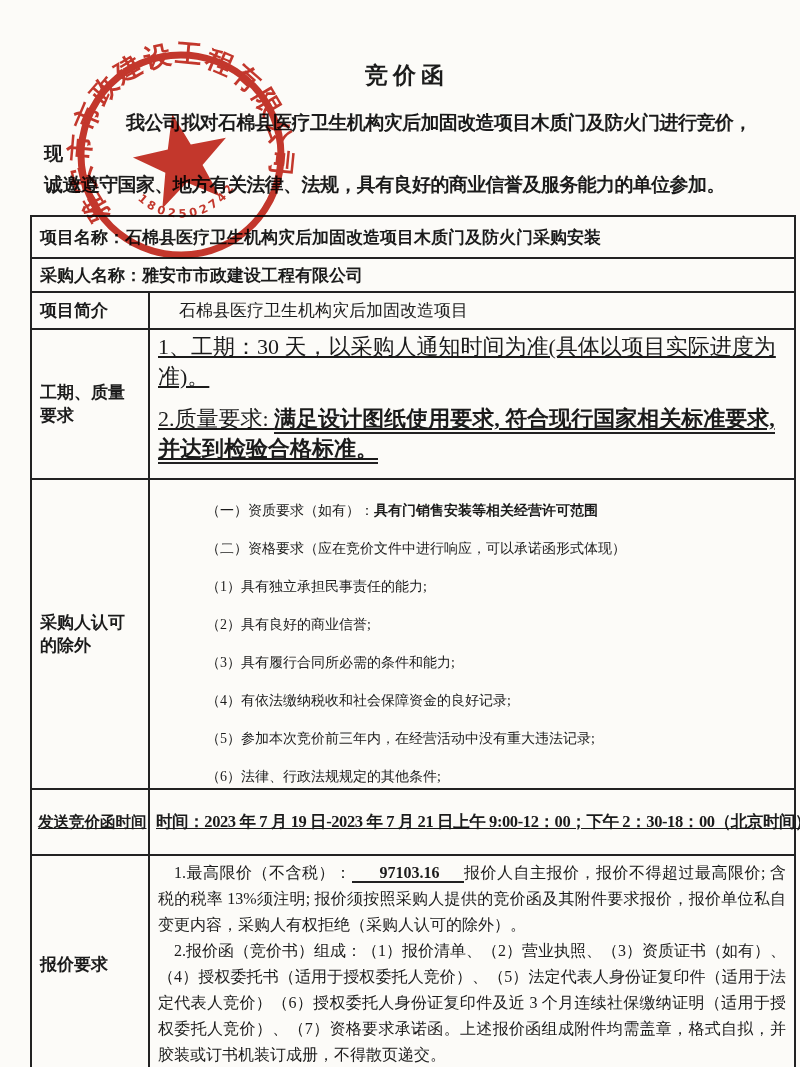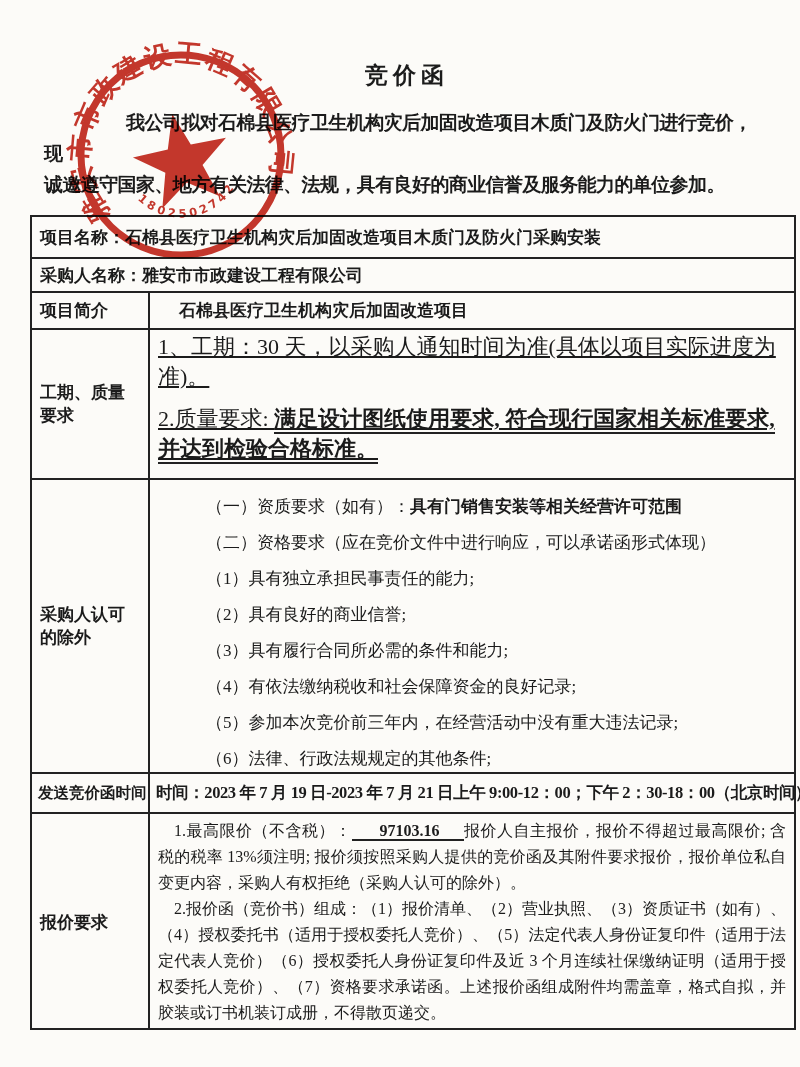--- a/index.html
+++ b/index.html
@@ -24,7 +24,7 @@
   .r2 .val{font-weight:700;}
   .r3 td{height:28px;}
   .r4 td{height:31px;}
-  .r4 .val{font-weight:700;padding-left:29px;}
+  .r4 .val{font-weight:400;padding-left:29px;}
   .r5 td{height:65px;}
   .r5 .val{display:block;text-align:center;font-size:18px;font-weight:700;}
   .r5 .val span{border-bottom:2px solid #222;padding:0 2px 1px;}

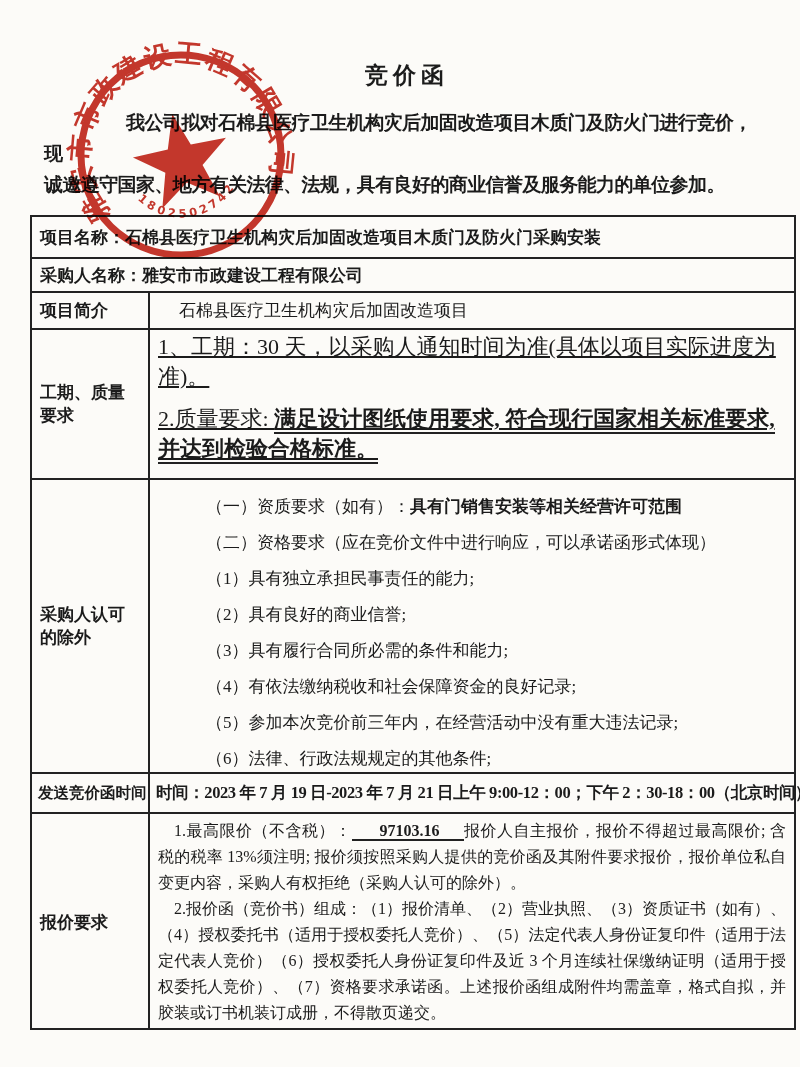--- a/index.html
+++ b/index.html
@@ -33,7 +33,7 @@
   .r6 .line{margin:0 0 12px;font-size:22px;text-decoration:underline;}
   .u{font-weight:700;border-bottom:2px solid #222;padding-bottom:1px;}
   .r7 td{height:275px;vertical-align:top;}
-  .r7 .qline{margin:13px 0 0 48px;font-size:17px;}
+  .r7 .qline{margin:20px 0 0 48px;font-size:14px;}
   .r8 td{height:26px;padding:6px 6px;}
   .r8 .val{font-weight:700;font-size:16.5px;letter-spacing:-0.4px;white-space:nowrap;}
   .r8 .lbl{font-size:15.5px;padding:0;display:block;white-space:nowrap;}

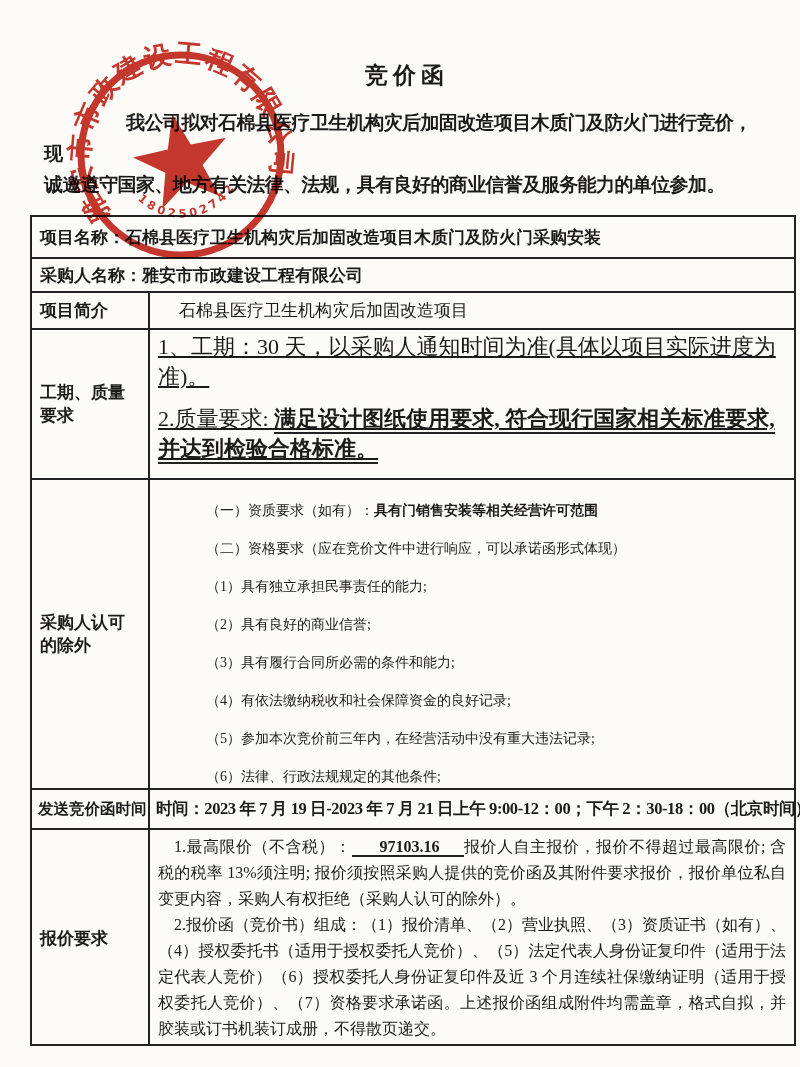--- a/index.html
+++ b/index.html
@@ -34,7 +34,7 @@
   .u{font-weight:700;border-bottom:2px solid #222;padding-bottom:1px;}
   .r7 td{height:275px;vertical-align:top;}
   .r7 .qline{margin:20px 0 0 48px;font-size:14px;}
-  .r8 td{height:26px;padding:6px 6px;}
+  .r8 td{height:26px;padding:19px 6px;text-decoration:underline;}
   .r8 .val{font-weight:700;font-size:16.5px;letter-spacing:-0.4px;white-space:nowrap;}
   .r8 .lbl{font-size:15.5px;padding:0;display:block;white-space:nowrap;}
   .r9 td{height:165px;vertical-align:top;padding-top:4px;}

